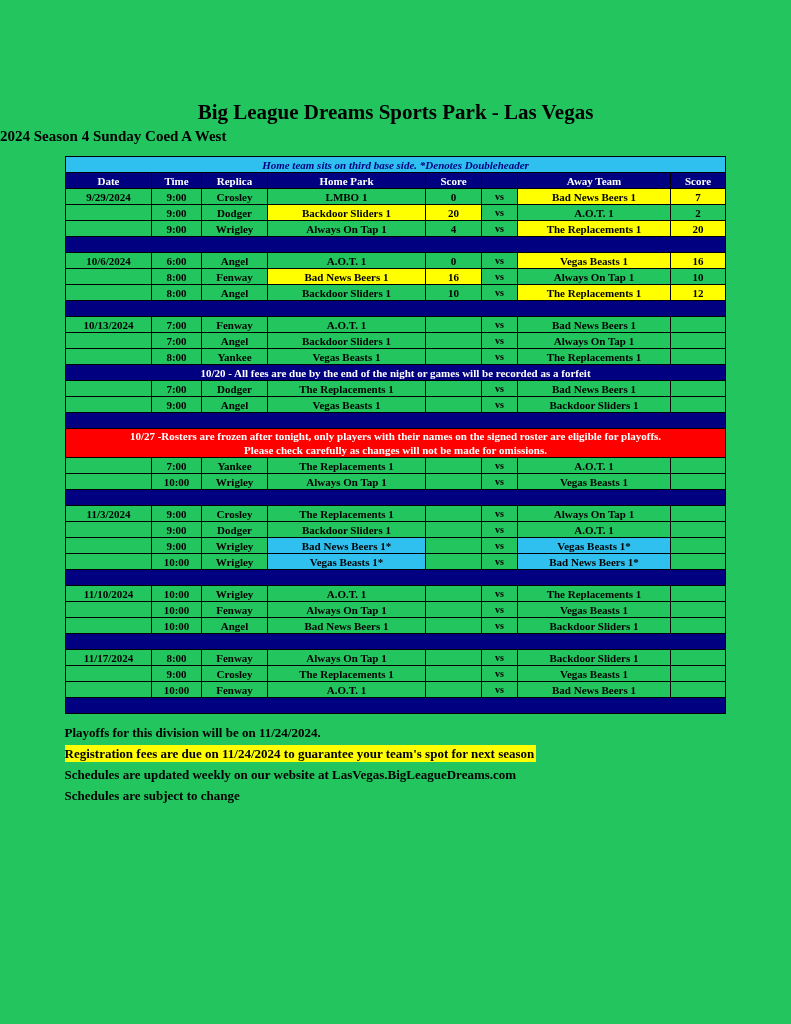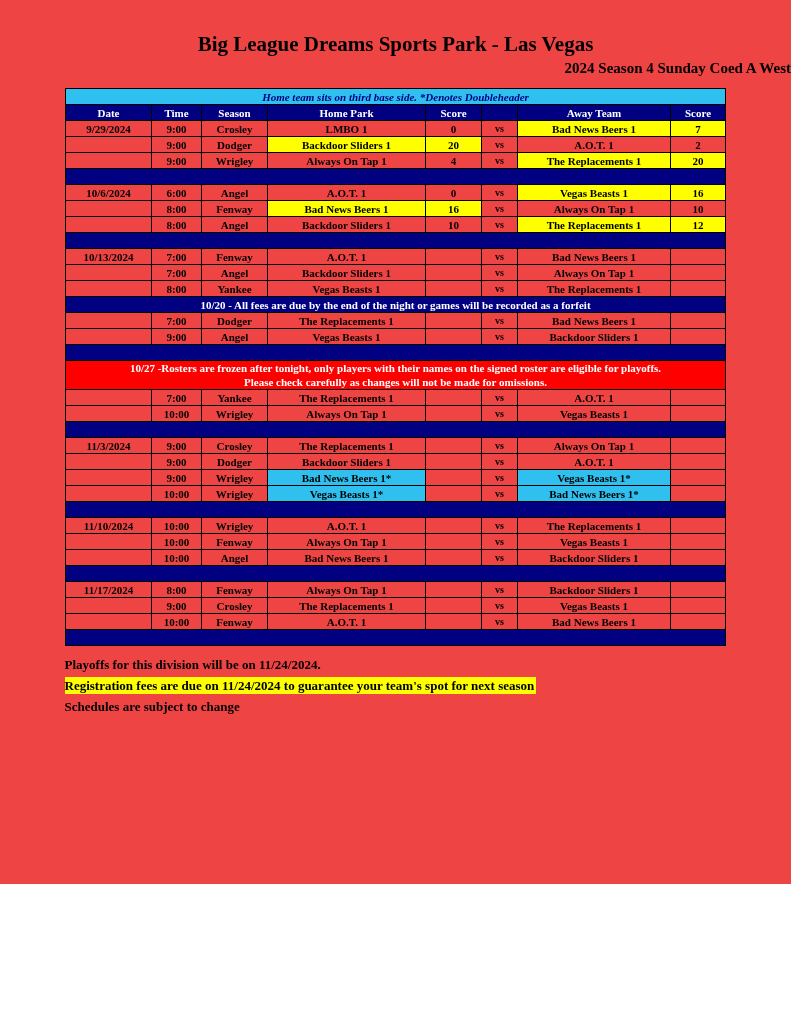--- a/index.html
+++ b/index.html
@@ -10,7 +10,7 @@
     font-family: "Liberation Serif", serif;
     color: #000;
   }
-  .page { width: 791px; height: 884px; padding-top: 32px; background: #ef4444; }
+  .page { width: 791px; height: 1024px; padding-top: 100px; background: #22c55e; }
   .title {
     margin: 0; text-align: center;
     font-size: 21px; font-weight: bold;

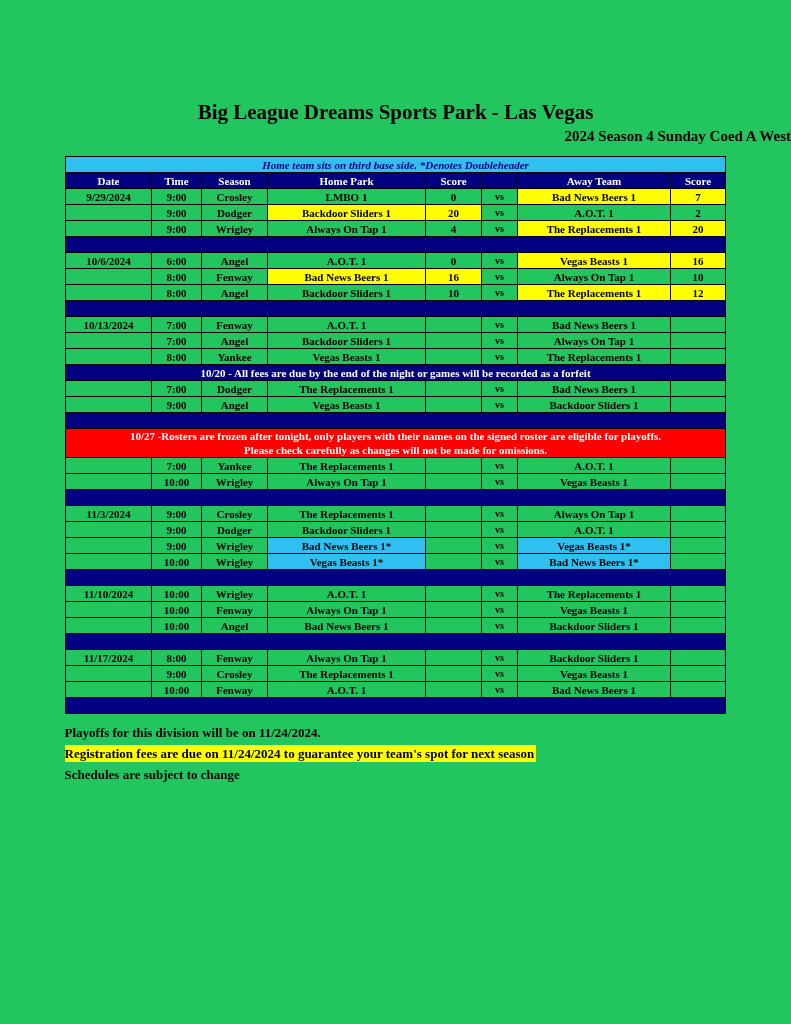--- a/index.html
+++ b/index.html
@@ -16,7 +16,7 @@
     font-size: 21px; font-weight: bold;
   }
   .subtitle {
-    margin: 3px 0 9px; text-align: right;
+    margin: 3px 0 9px; text-align: left;
     font-size: 15px; font-weight: bold;
   }
   table.schedule {

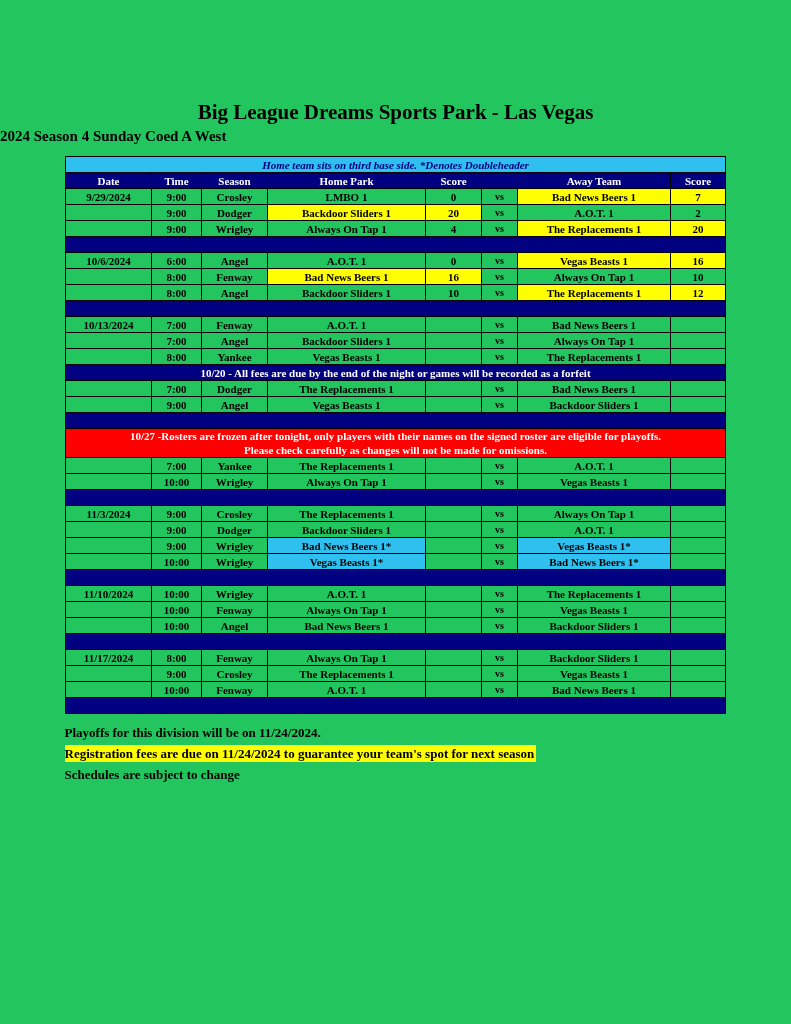--- a/index.html
+++ b/index.html
@@ -78,7 +78,7 @@
       <tr id="header-row">
           <th>Date</th>
           <th>Time</th>
-          <th>Season</th>
+          <th>Replica</th>
           <th>Home Park</th>
           <th>Score</th>
           <th></th>

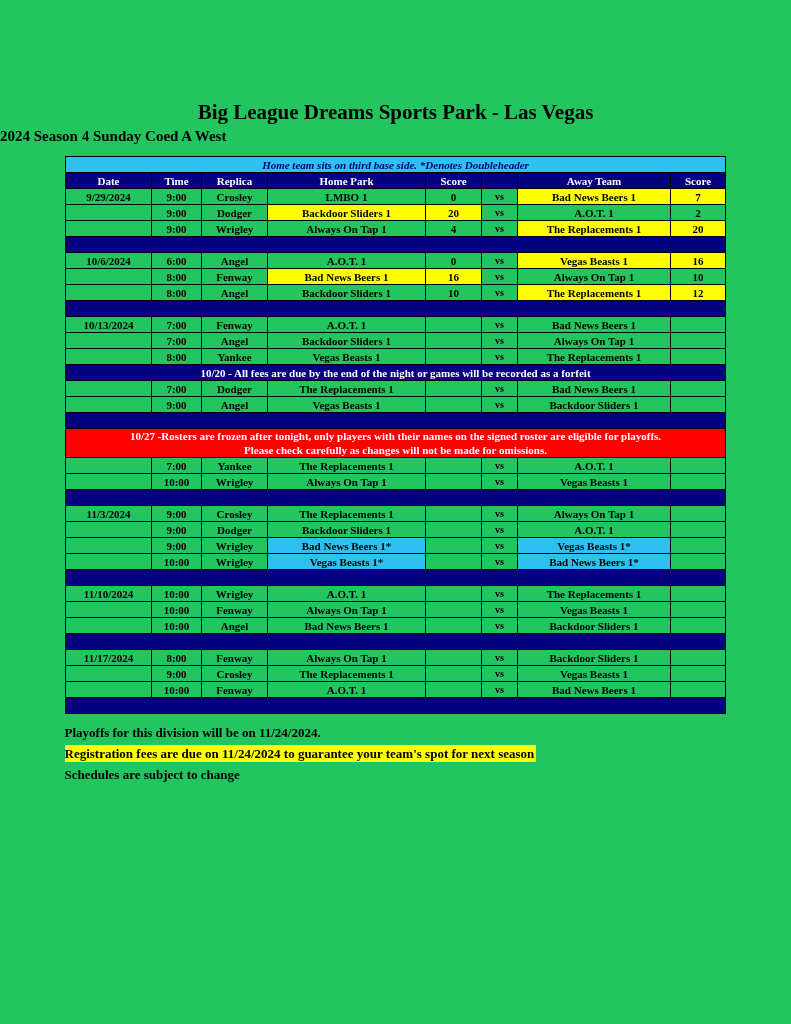--- a/index.html
+++ b/index.html
@@ -353,6 +353,7 @@
   <div class="footer" id="footer">
       <div class="footer-line"><span>Playoffs for this division will be on 11/24/2024.</span></div>
       <div class="footer-line"><span class="hl-yellow-inline">Registration fees are due on 11/24/2024 to guarantee your team's spot for next season</span></div>
+      <div class="footer-line"><span>Schedules are updated weekly on our website at LasVegas.BigLeagueDreams.com</span></div>
       <div class="footer-line"><span>Schedules are subject to change</span></div>
     </div>
 </div>

